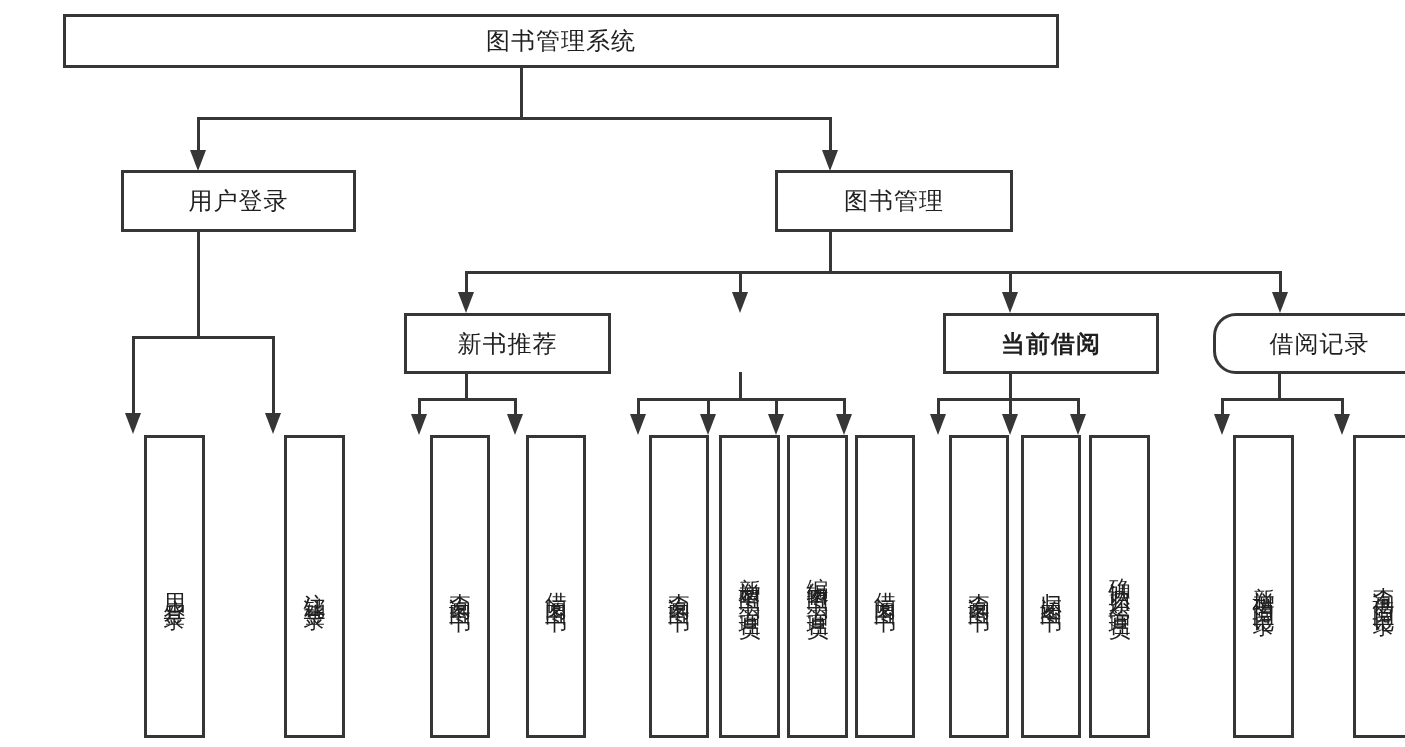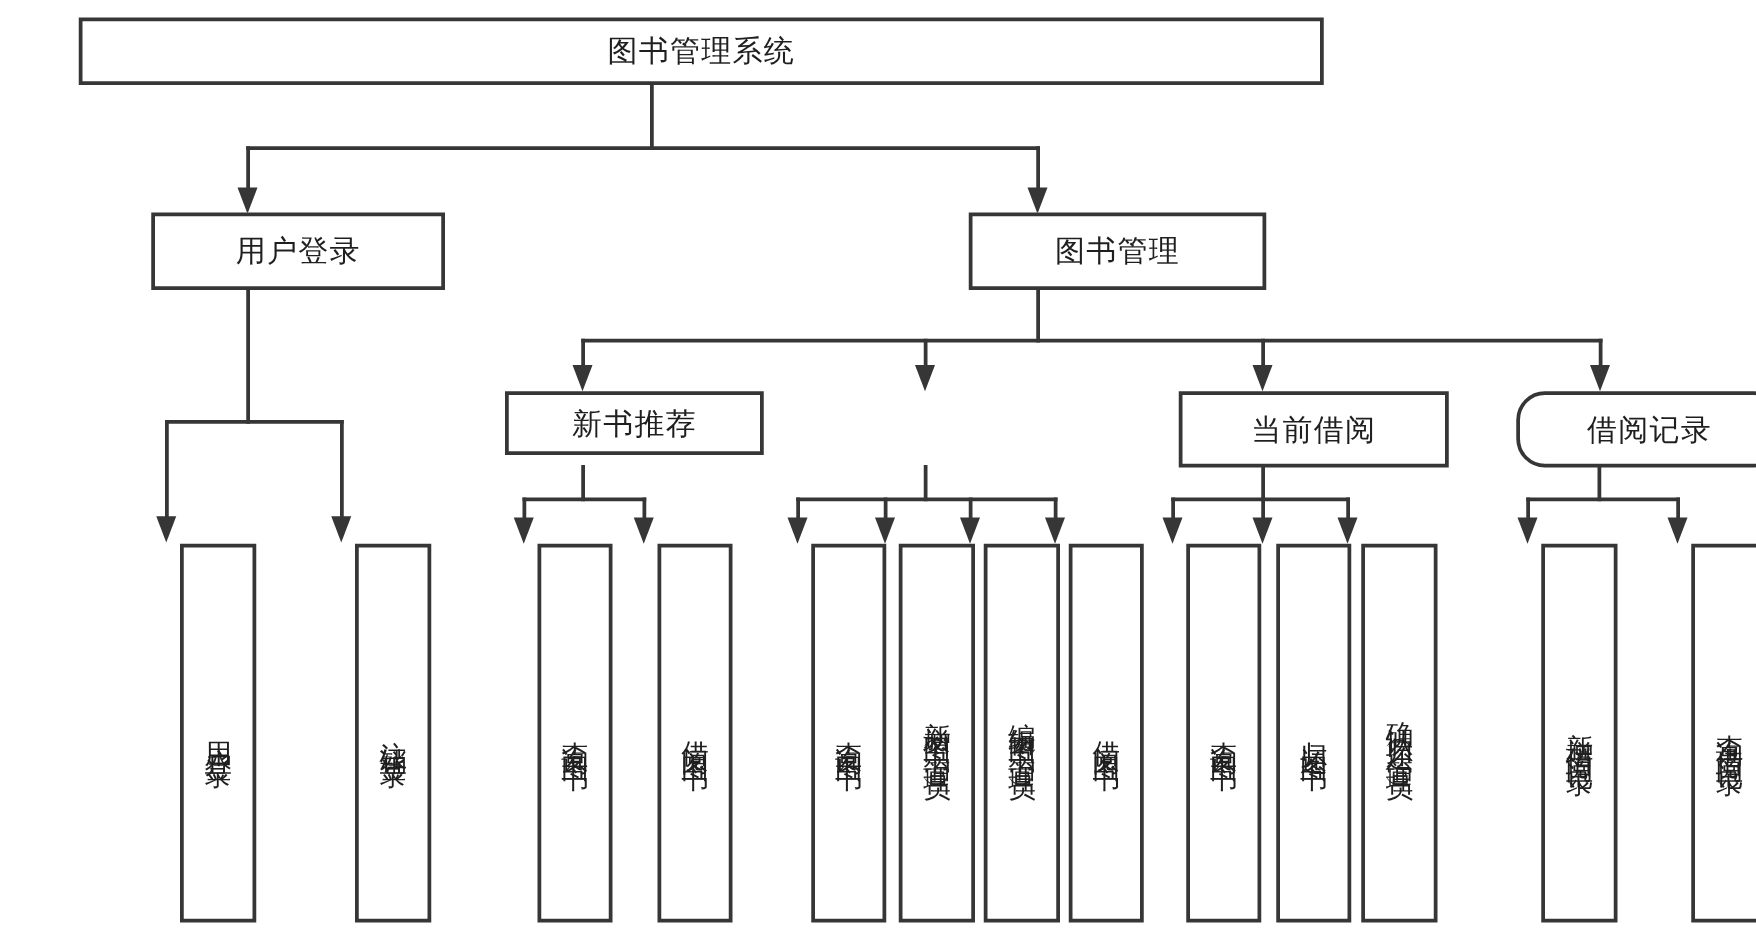--- a/index.html
+++ b/index.html
@@ -106,7 +106,7 @@
   <div class="vline" style="left:1279px;top:271px;height:24px;"></div>
   <div class="arrow" style="left:1272px;top:292px;"></div>
 
-  <div class="box" style="left:363px;top:313px;width:207px;height:51px;">
+  <div class="box" style="left:363px;top:313px;width:207px;height:61px;">
     <span>新书推荐</span>
   </div>
   <div class="box" style="left:902px;top:313px;width:216px;height:61px;">

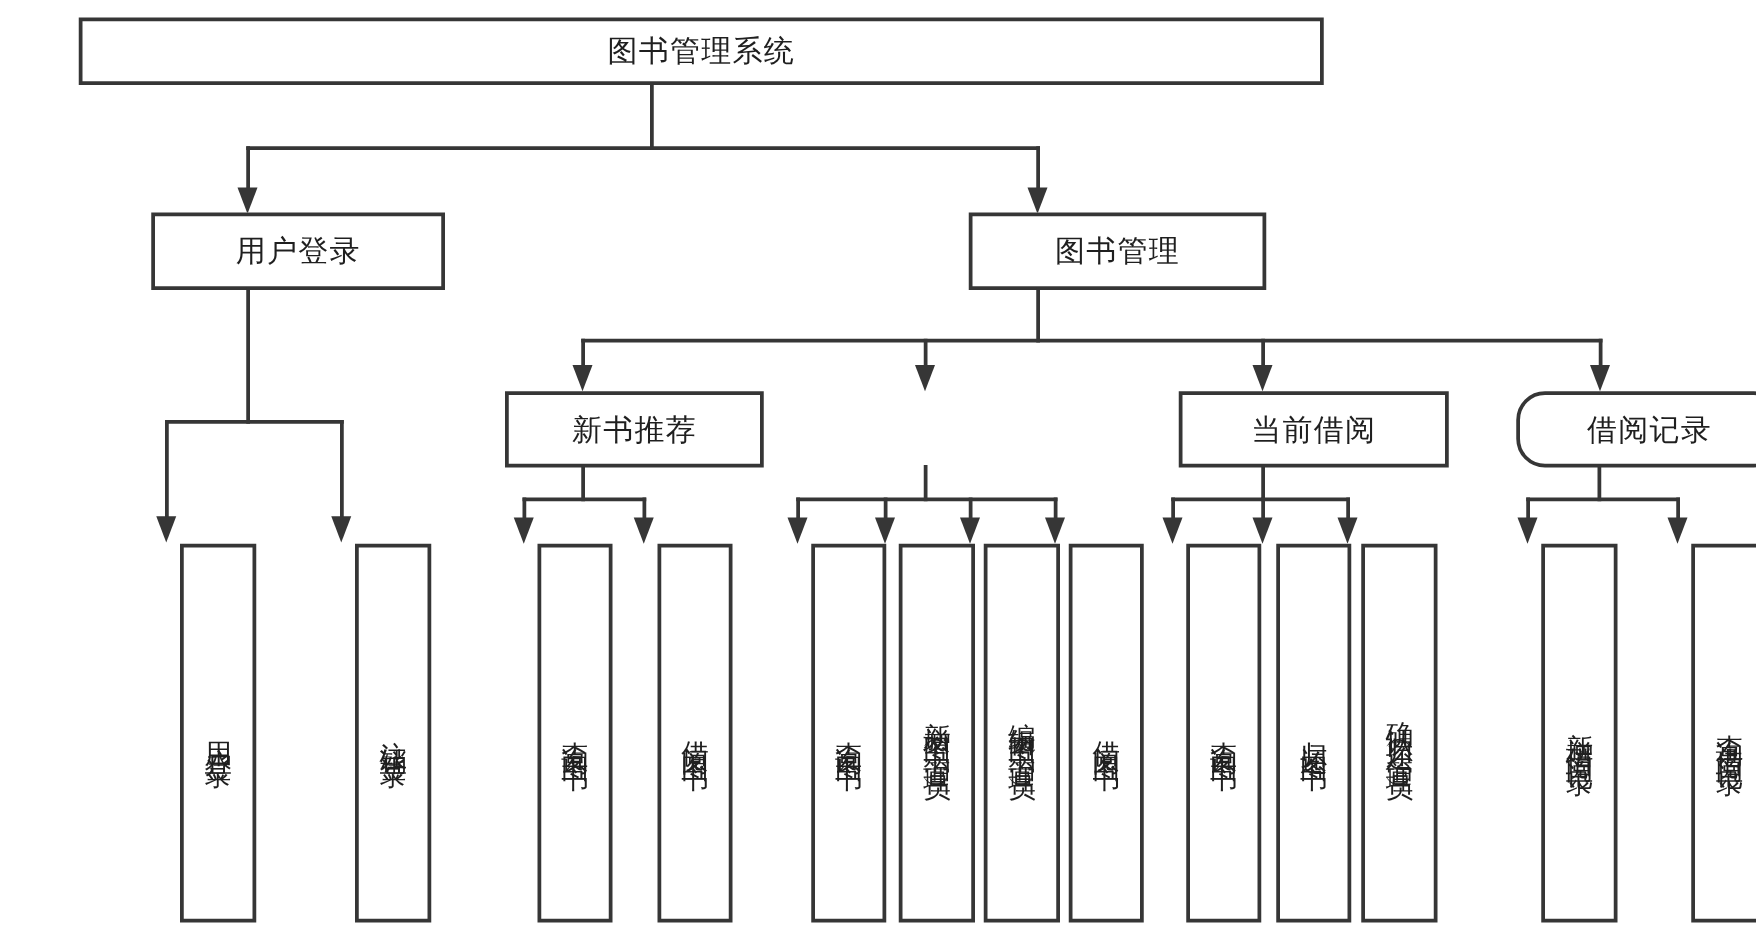--- a/index.html
+++ b/index.html
@@ -109,7 +109,7 @@
   <div class="box" style="left:363px;top:313px;width:207px;height:61px;">
     <span>新书推荐</span>
   </div>
-  <div class="box" style="left:902px;top:313px;width:216px;height:61px;">
+  <div class="box" style="left:902px;top:313px;width:216px;height:61px;font-weight:bold;">
     <span>当前借阅</span>
   </div>
   <div class="box" style="left:1172px;top:313px;width:213px;height:61px;border-radius:23px;">

